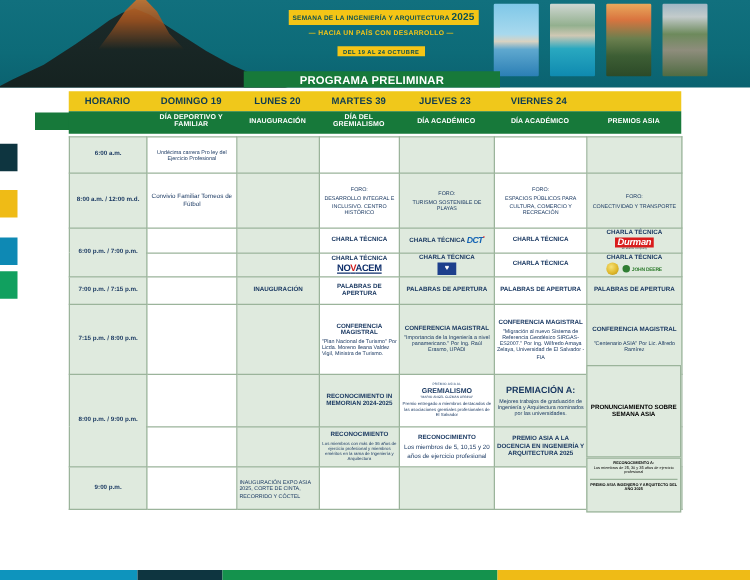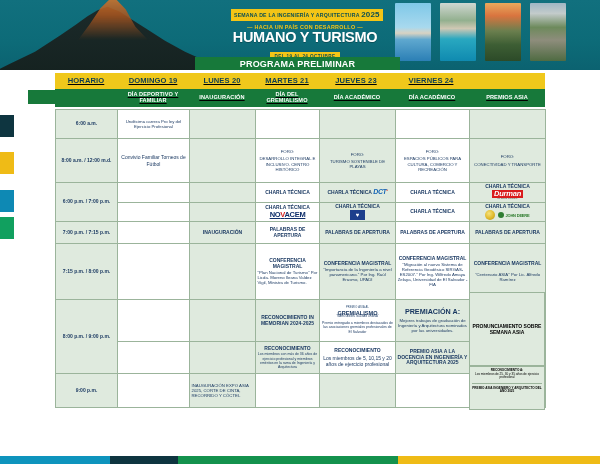--- a/index.html
+++ b/index.html
@@ -170,7 +170,6 @@
       <b>2025</b>
     </div>
     <div class="l-sub">— HACIA UN PAÍS CON DESARROLLO —</div>
-    <div class="l-main">HUMANO Y TURISMO</div>
     <div class="l-yellow2">DEL 19 AL 24 OCTUBRE</div>
   </div>
 

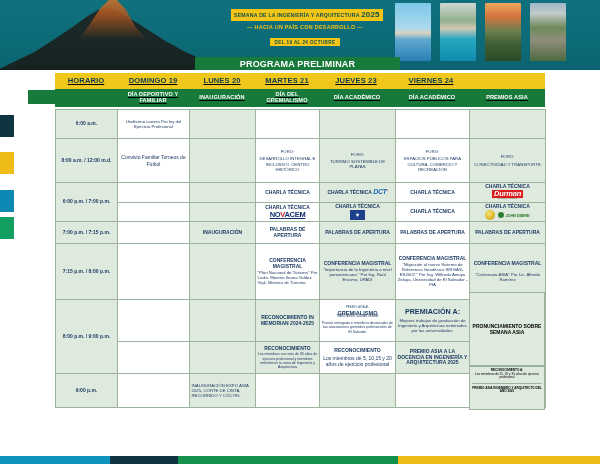--- a/index.html
+++ b/index.html
@@ -85,7 +85,7 @@
 
   
   .hdr-wrap{ position:absolute; left:55px; top:73px; width:490px; }
-  .hdr-yellow, .hdr-green{ display:flex; width:100%;text-decoration:underline; }
+  .hdr-yellow, .hdr-green{ display:flex; width:100%; }
   .hdr-yellow{ background:#f0c81b; height:16px; }
   .hdr-green{ background:#17793a; height:18px; }
   .hc{

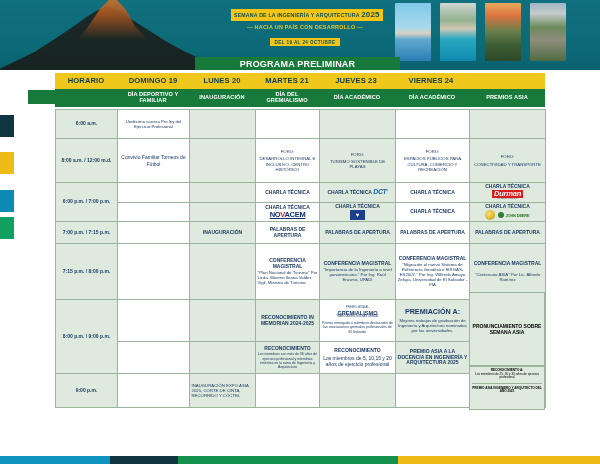--- a/index.html
+++ b/index.html
@@ -194,7 +194,7 @@
     <div class="hc c0">HORARIO</div>
     <div class="hc c1">DOMINGO 19</div>
     <div class="hc c2">LUNES 20</div>
-    <div class="hc c3">MARTES 21</div>
+    <div class="hc c3">MARTES 39</div>
     <div class="hc c5">JUEVES 23</div>
     <div class="hc c6">VIERNES 24</div>
   </div>

